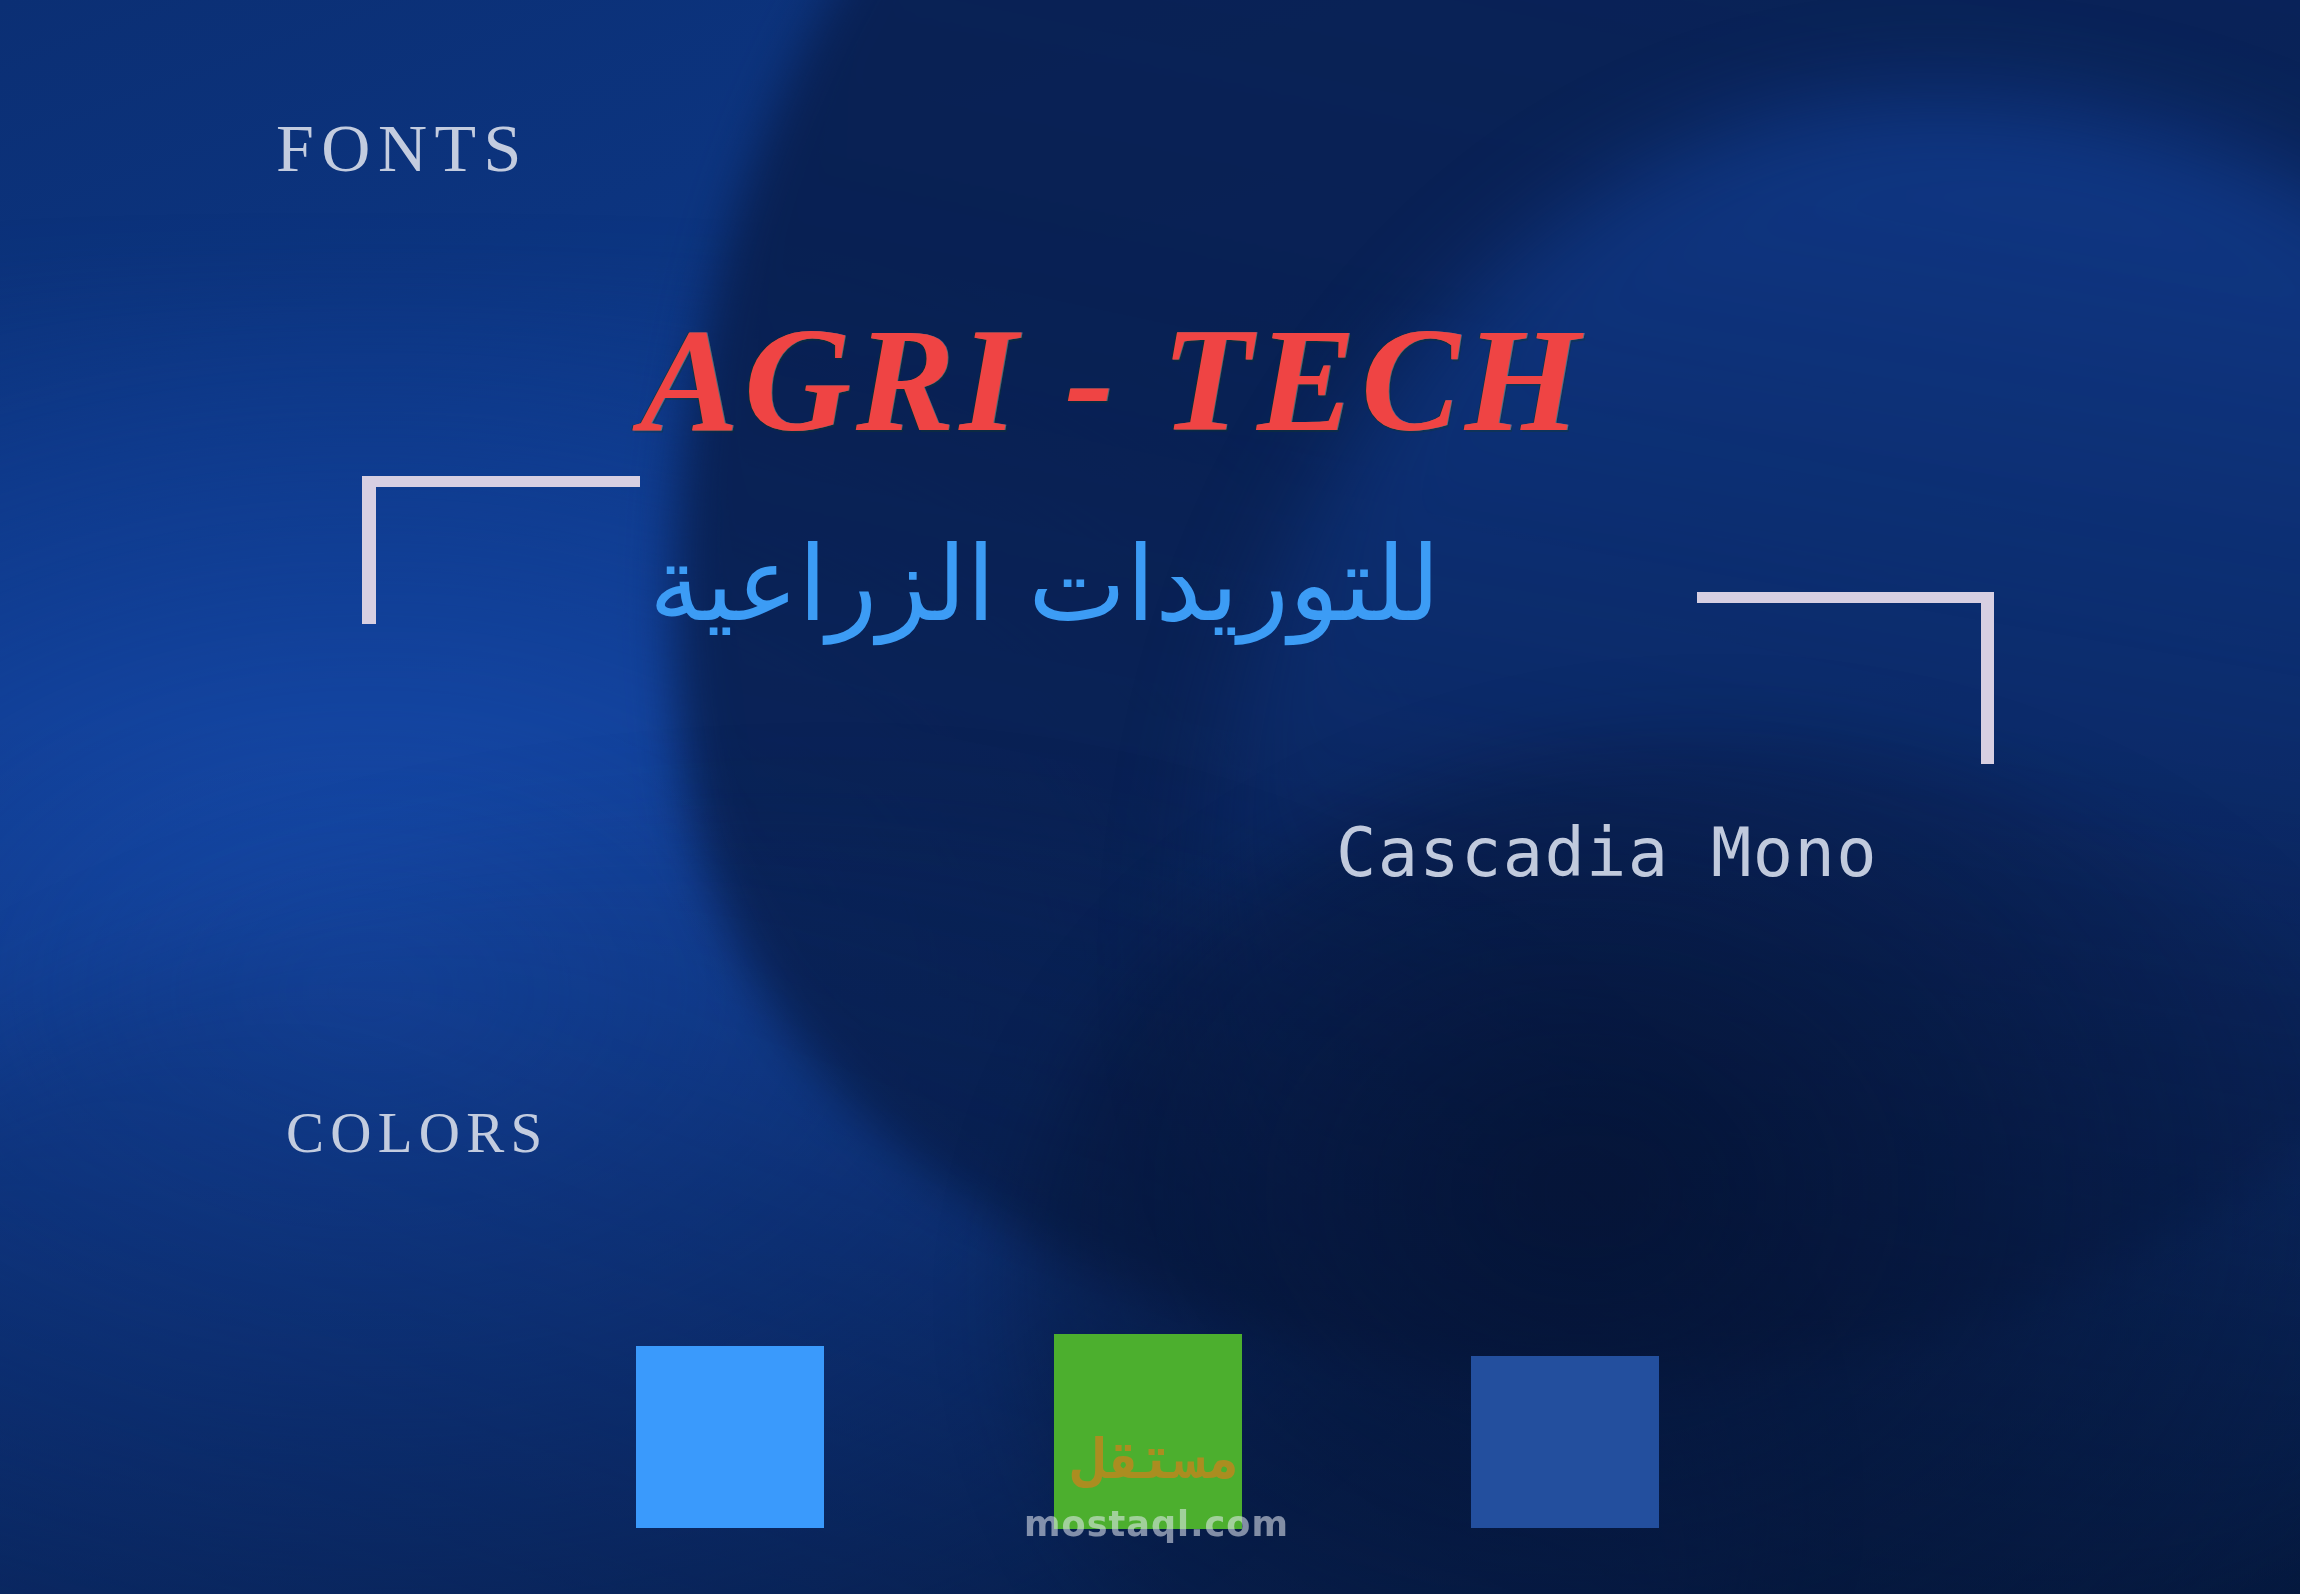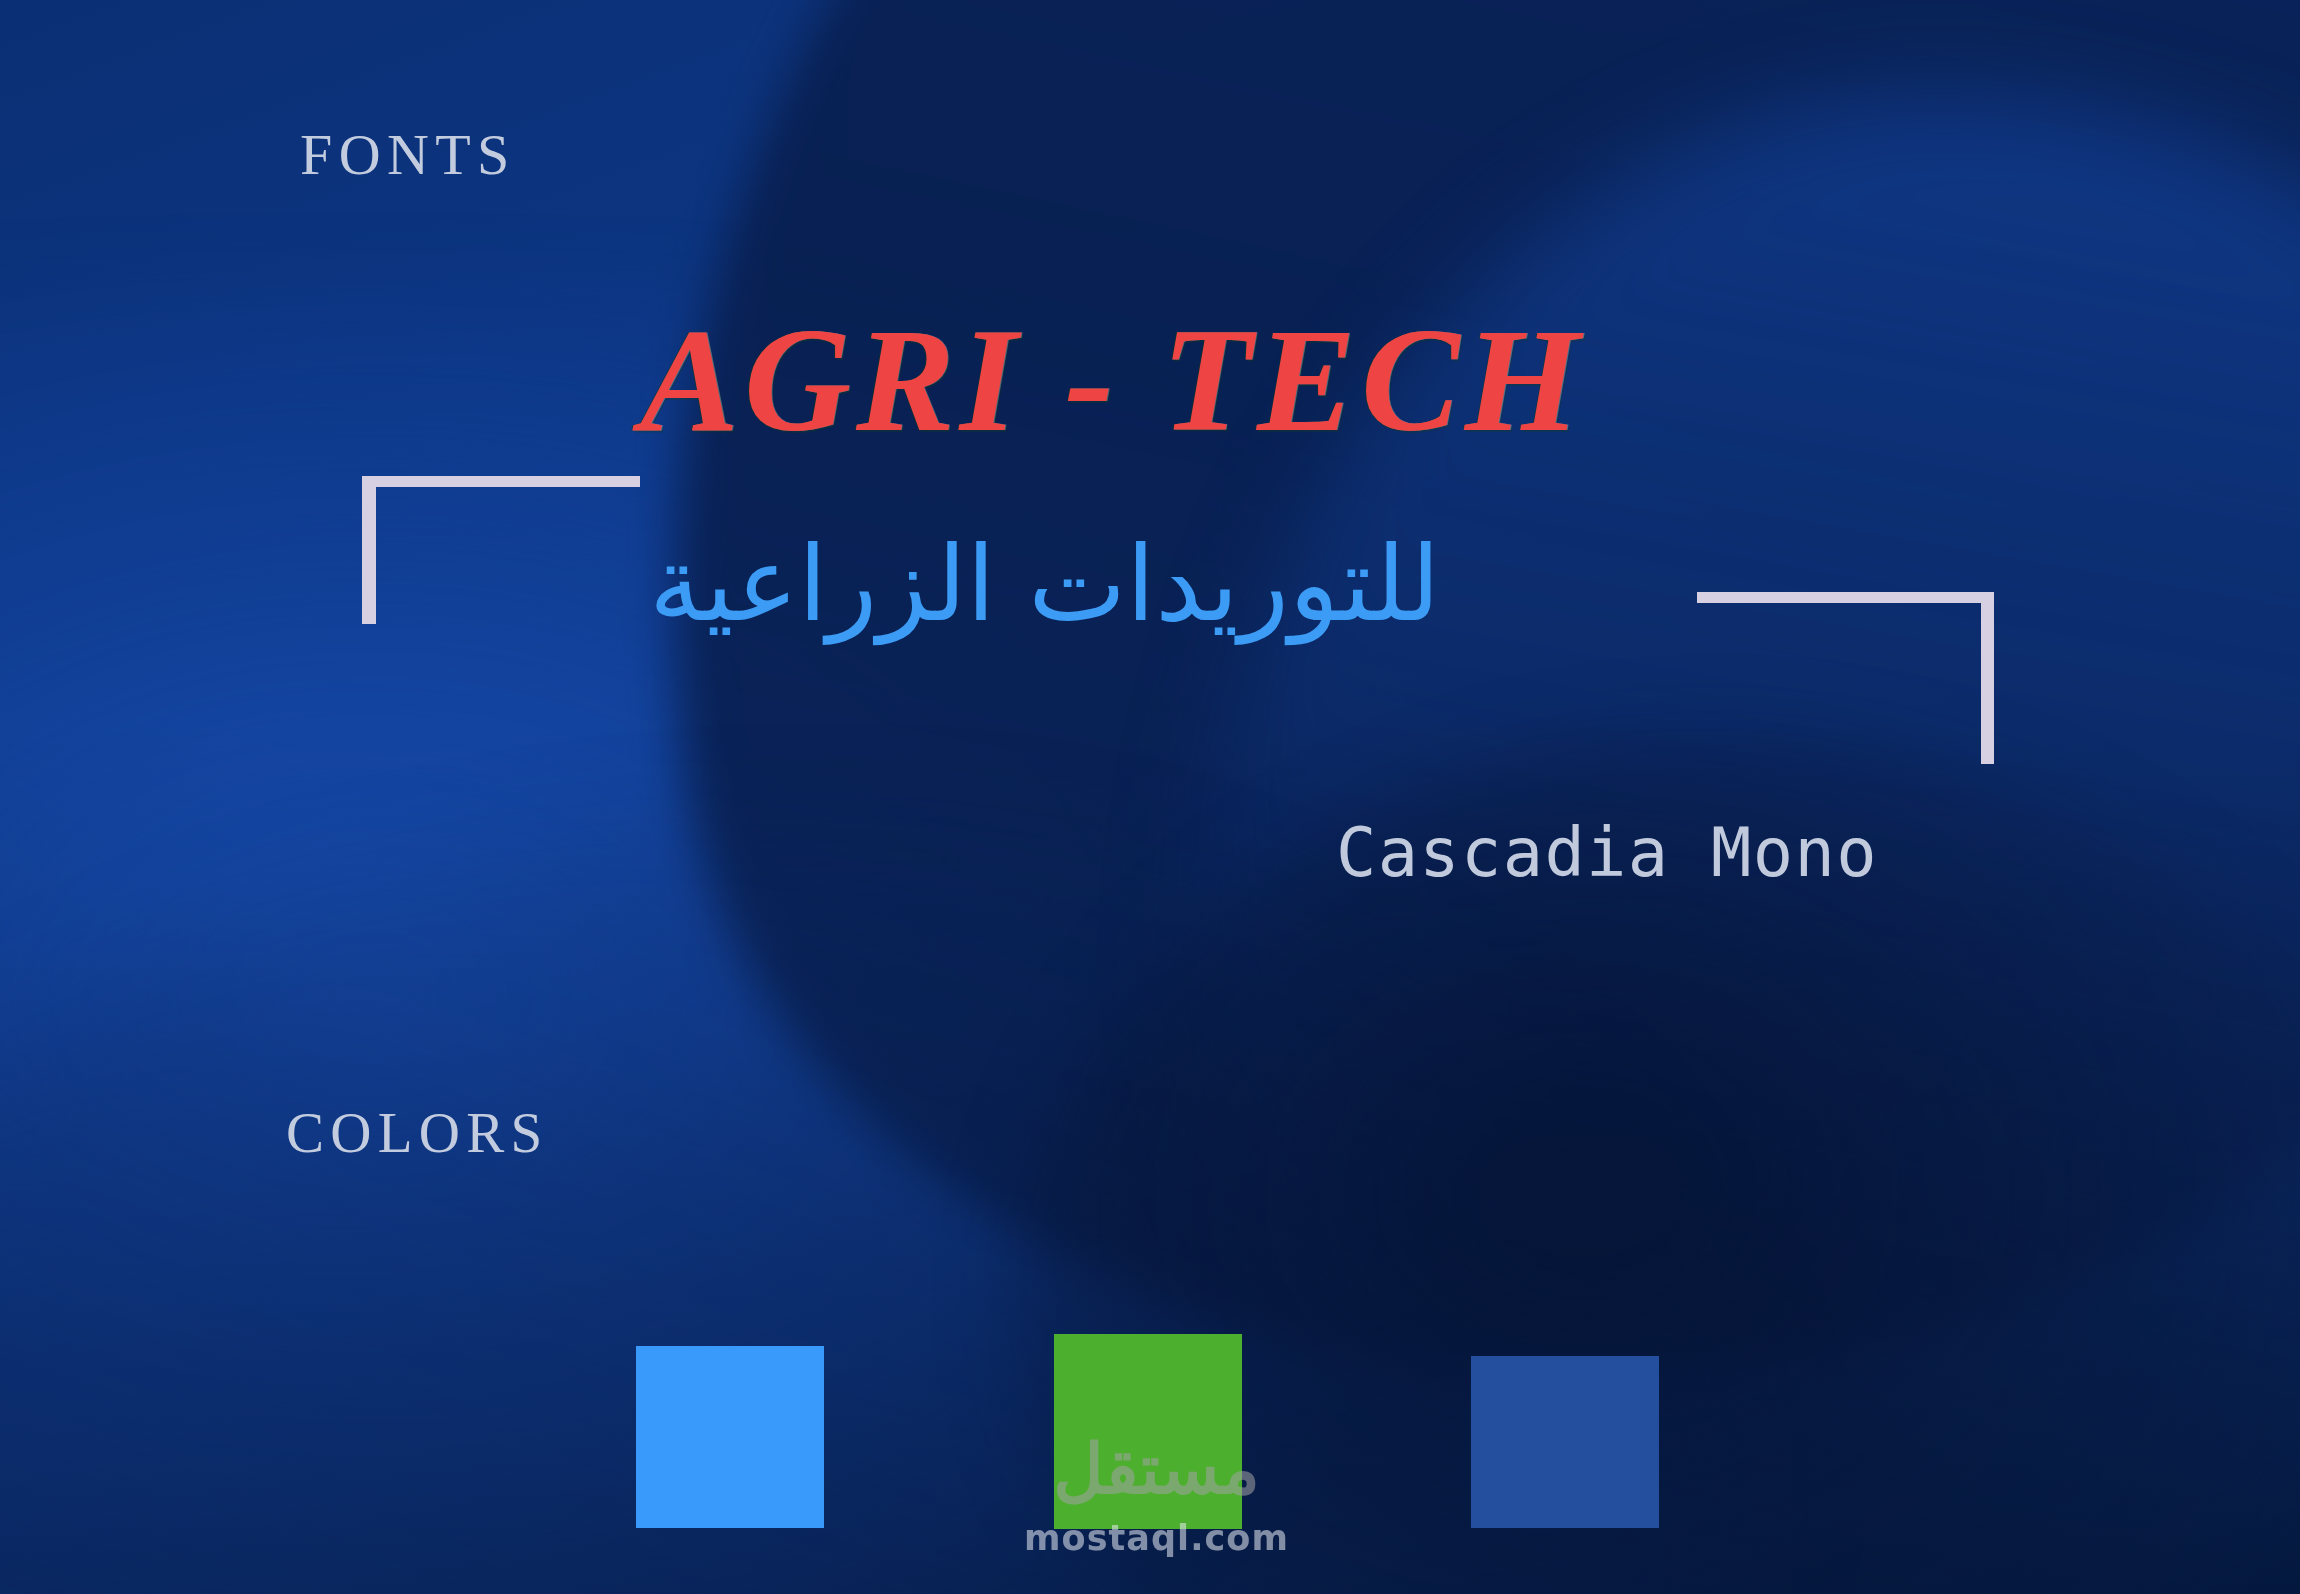--- a/index.html
+++ b/index.html
@@ -97,10 +97,9 @@
     white-space: nowrap;
   }
   .heading-fonts {
-    left: 300px;
+    left: 276px;
     top: 109px;
-    font-size: 58px;
-    margin-top: 12px;
+    font-size: 68px;
   }
   .heading-colors {
     left: 286px;

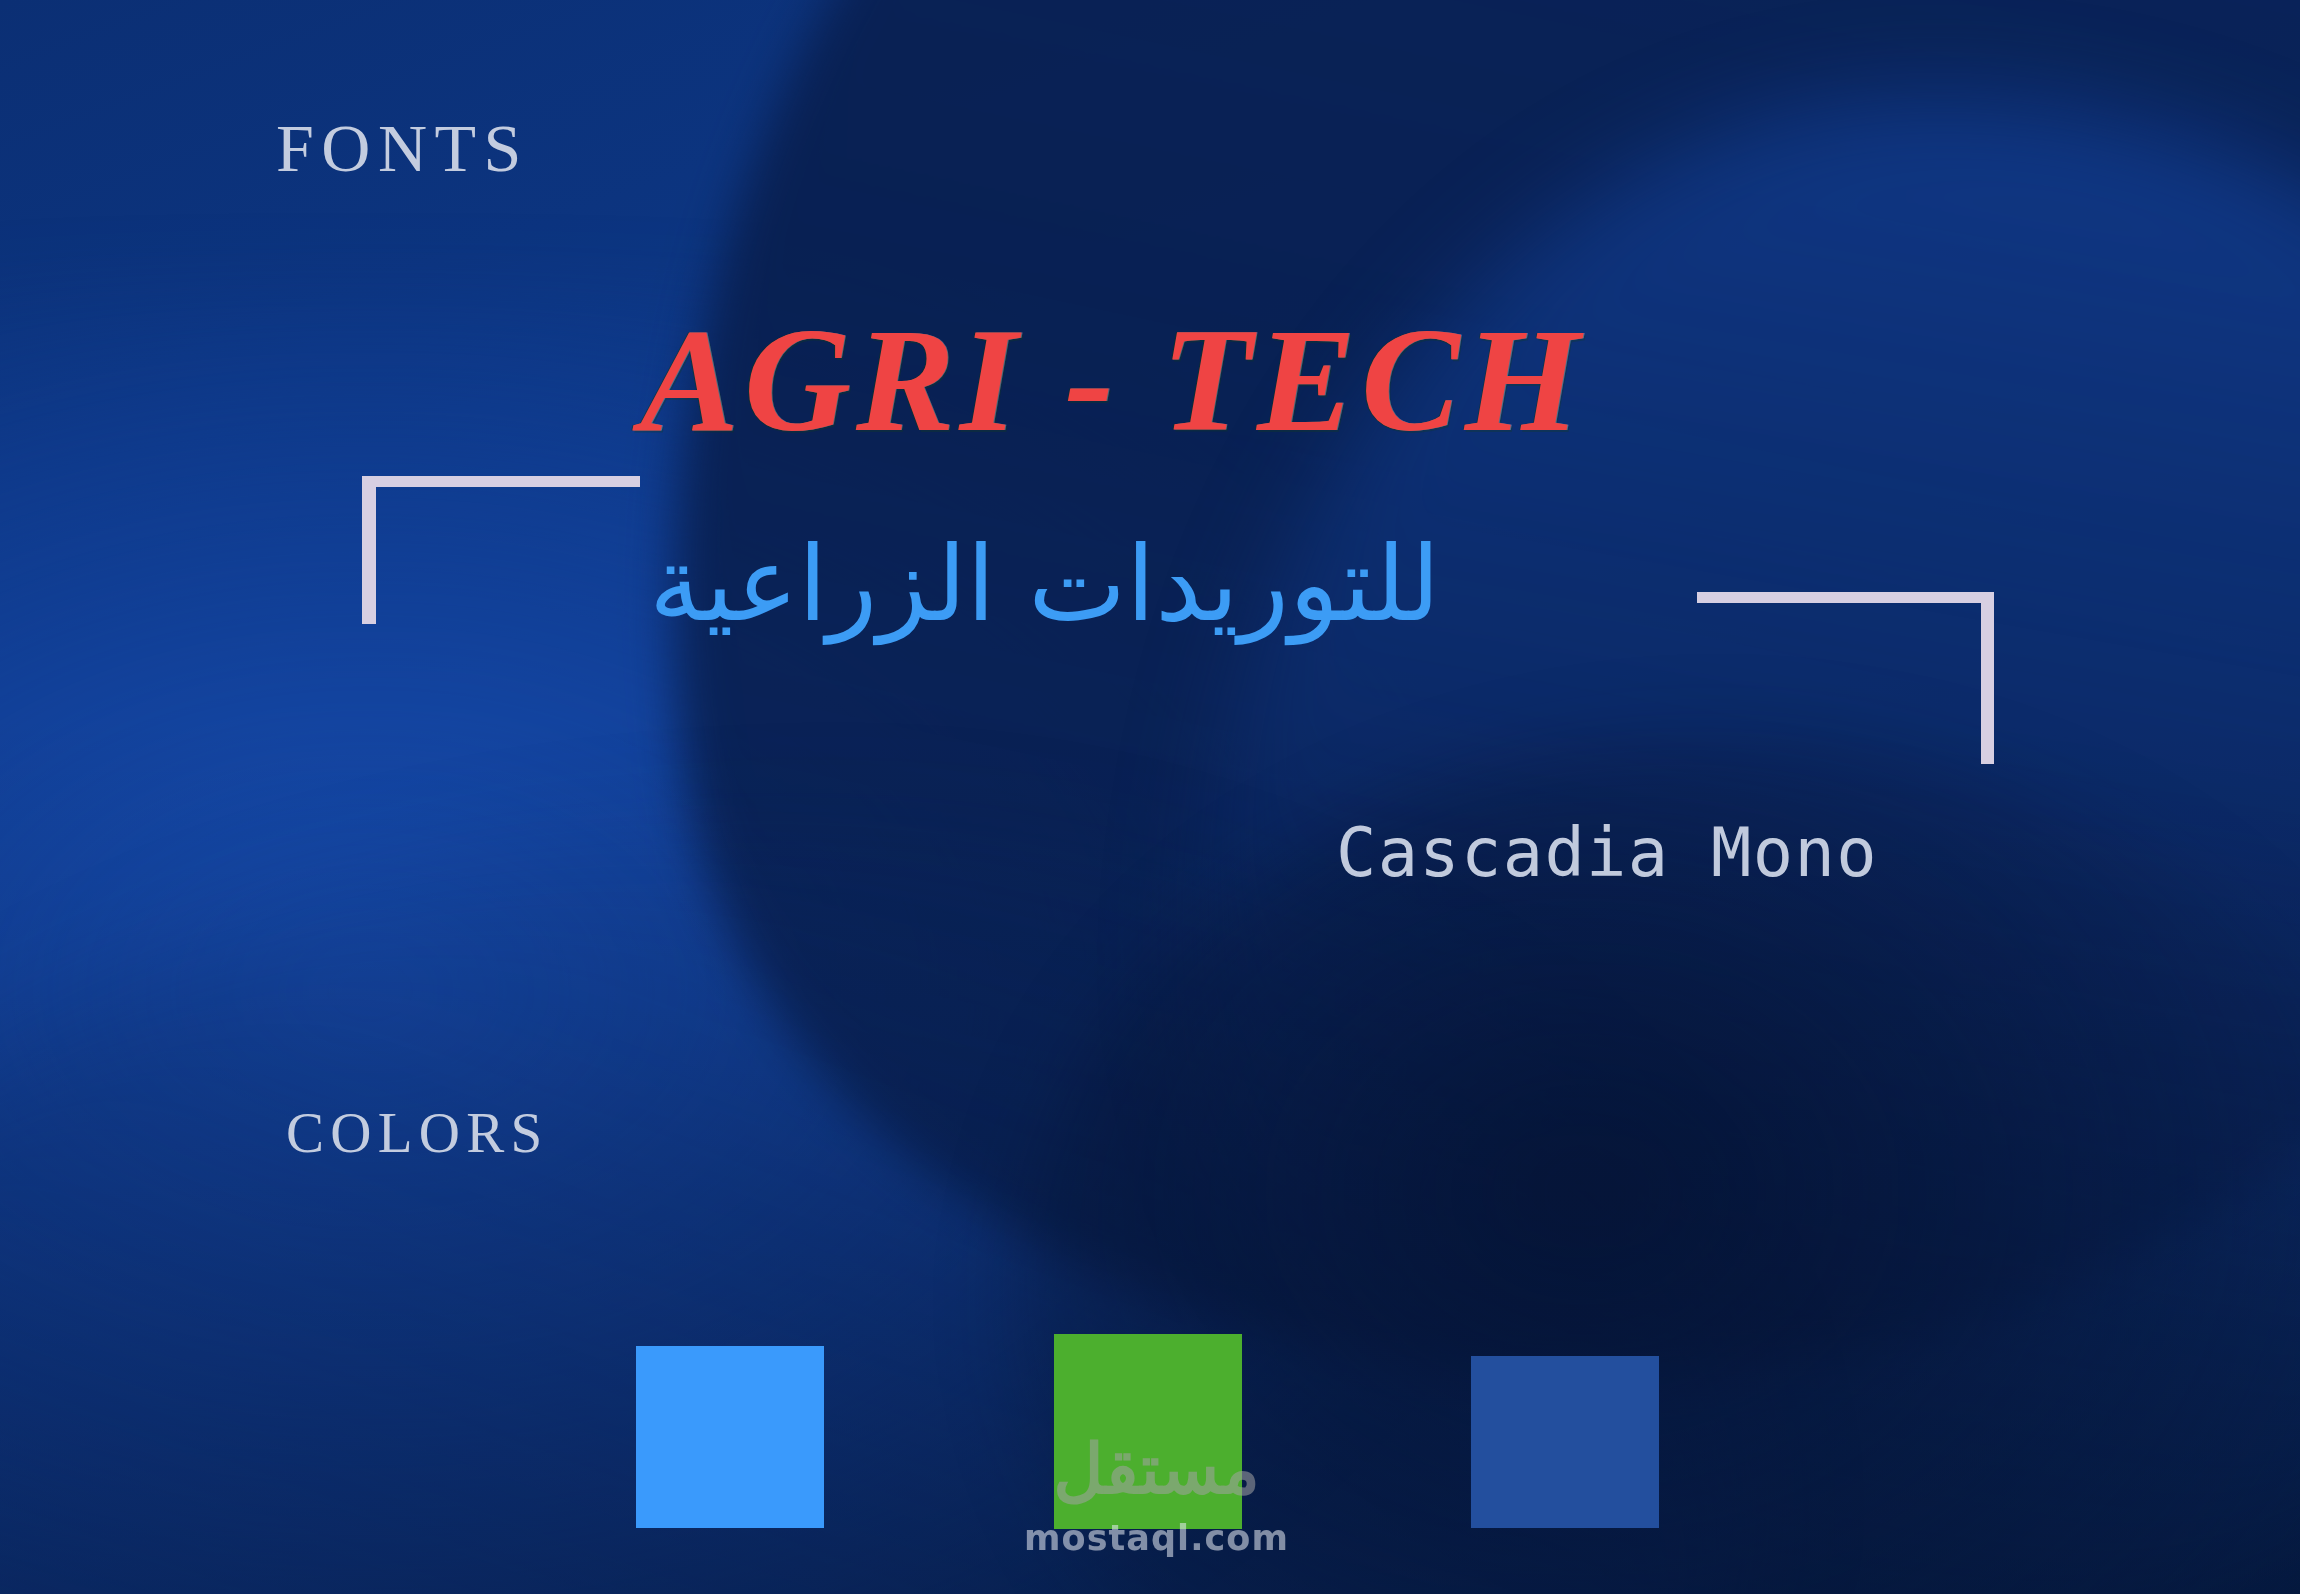--- a/index.html
+++ b/index.html
@@ -203,10 +203,10 @@
     pointer-events: none;
   }
   .watermark-mark {
-    font-family: Liberation Serif, serif;
-    font-size: 69px;
+    font-family: Liberation Mono, monospace;
+    font-size: 55px;
     line-height: 1.0;
-    color: #a3a3a3;
+    color: #f97316;
     direction: rtl;
     font-weight: 700;
   }

